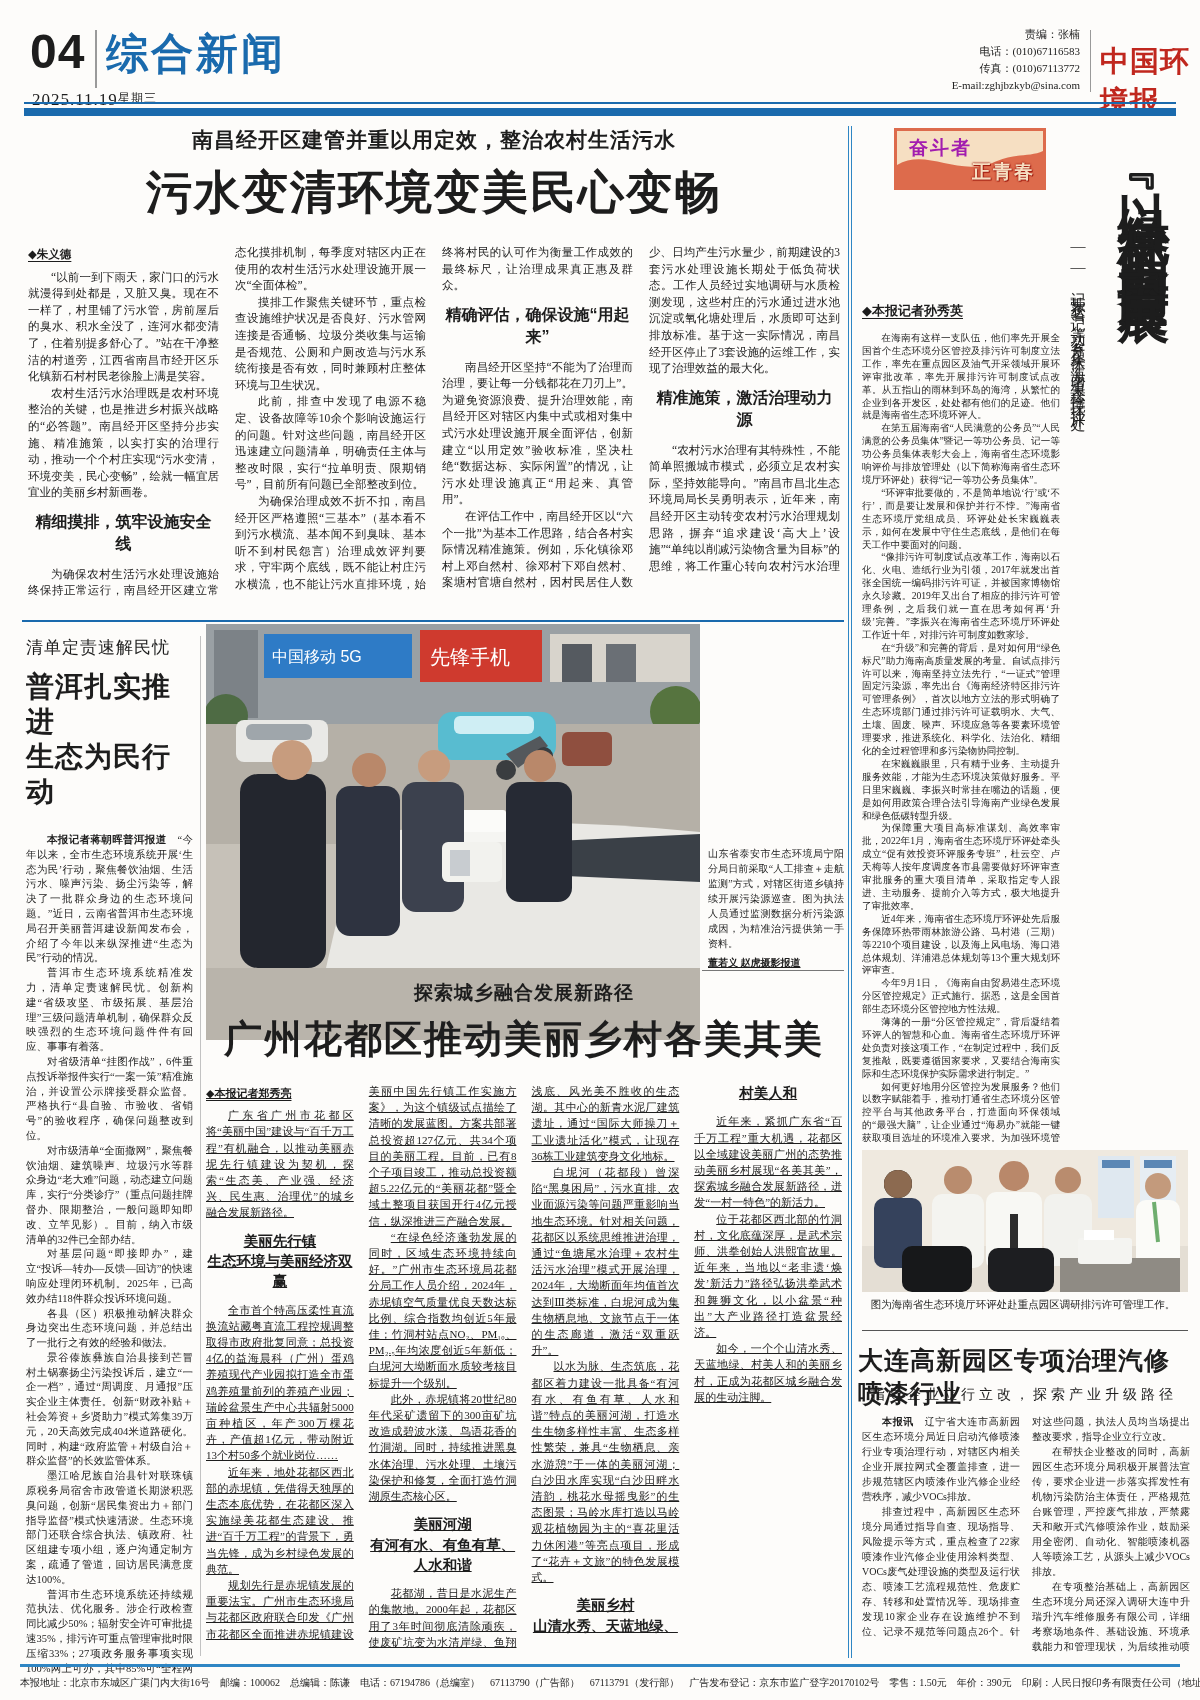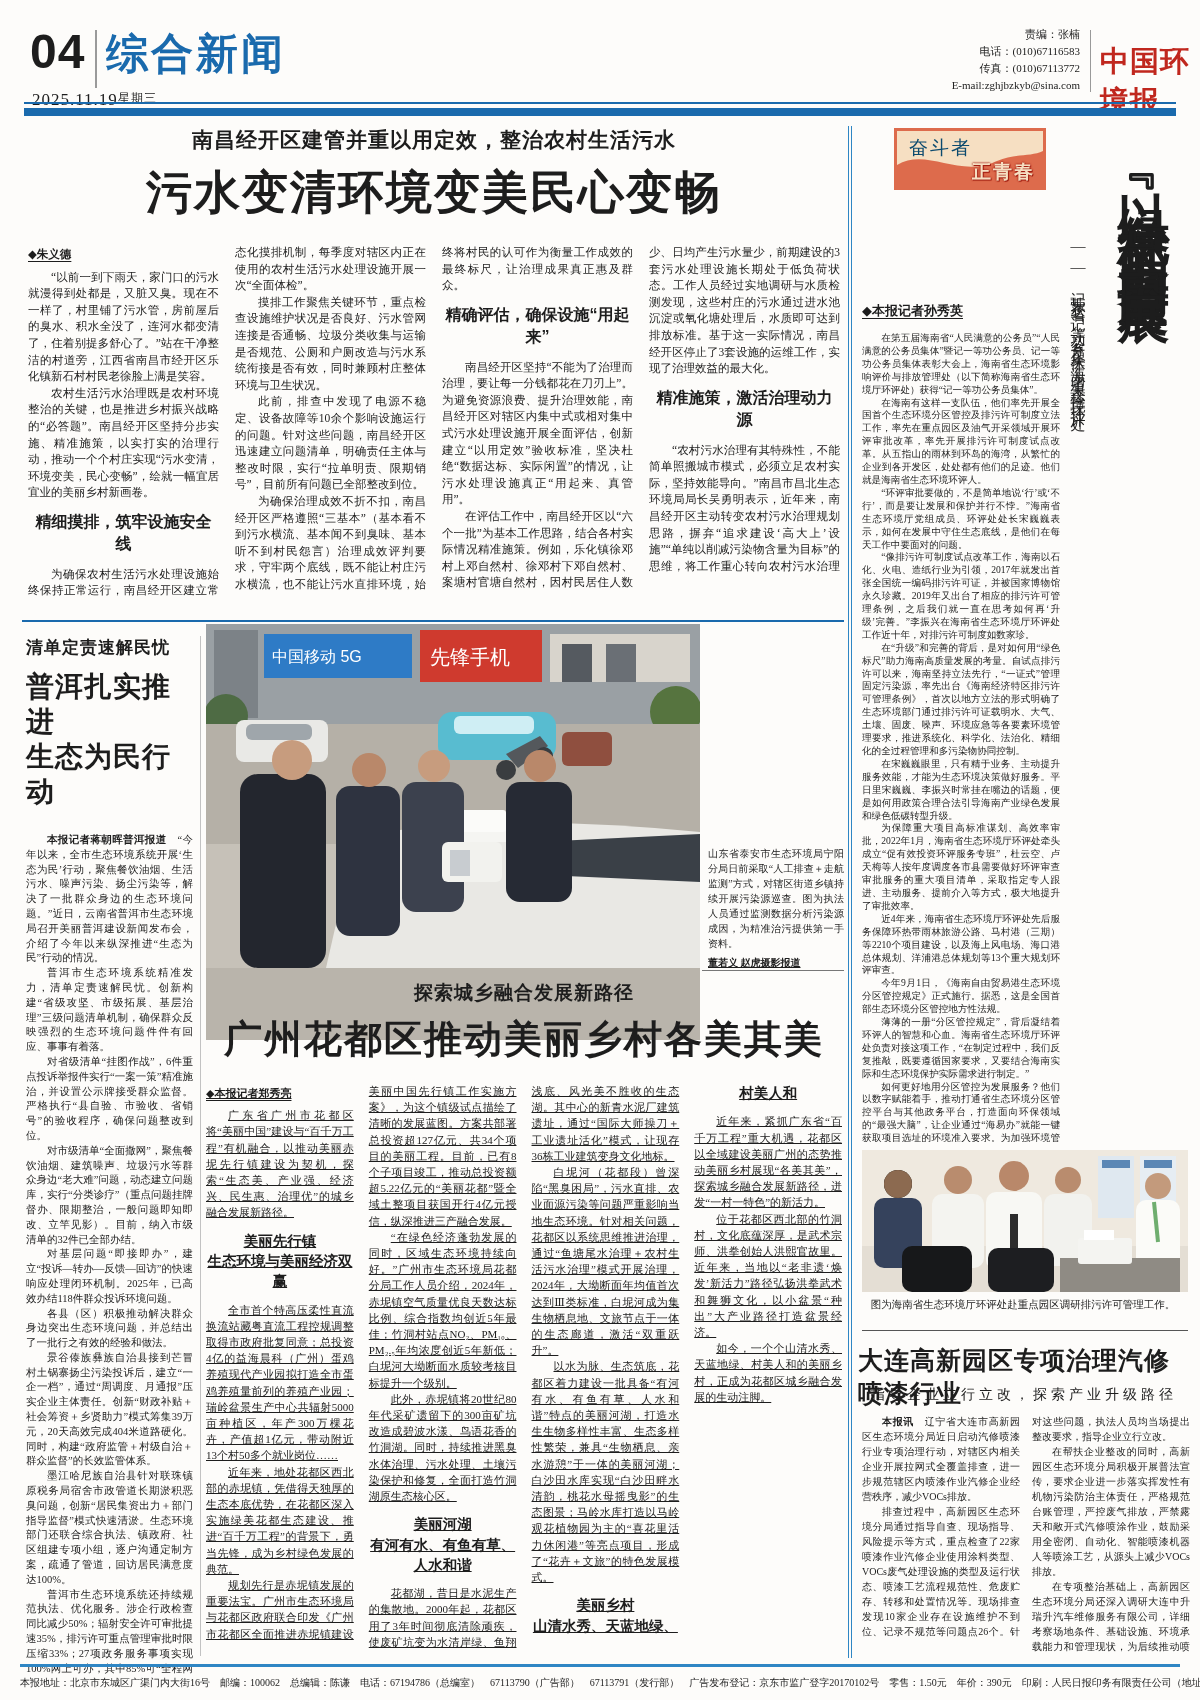--- a/index.html
+++ b/index.html
@@ -55,7 +55,7 @@
   #vline-main{left:848px;top:126px;width:0;height:1532px;border-left:4px double #2f86c4;}
   #badge{left:894px;top:128px;width:152px;height:62px;background:#f6dfc2;border:3px solid #dd6b4c;box-sizing:border-box;}
   #badge svg{position:absolute;left:0;top:0;}
-  #badge-line1{position:absolute;left:12px;top:4px;font-size:19px;font-weight:400;color:#0c4a6e;letter-spacing:2px;}
+  #badge-line1{position:absolute;left:12px;top:4px;font-size:19px;font-weight:700;color:#a21caf;letter-spacing:2px;}
   #badge-line2{position:absolute;right:8px;bottom:2px;font-size:19px;font-weight:900;color:#f6dfc2;letter-spacing:2px;
                text-shadow:0 0 2px #a32013,0 0 2px #a32013,1px 1px 0 #a32013;}
   #hn-byline{left:862px;top:300px;width:200px;font-size:13px;}

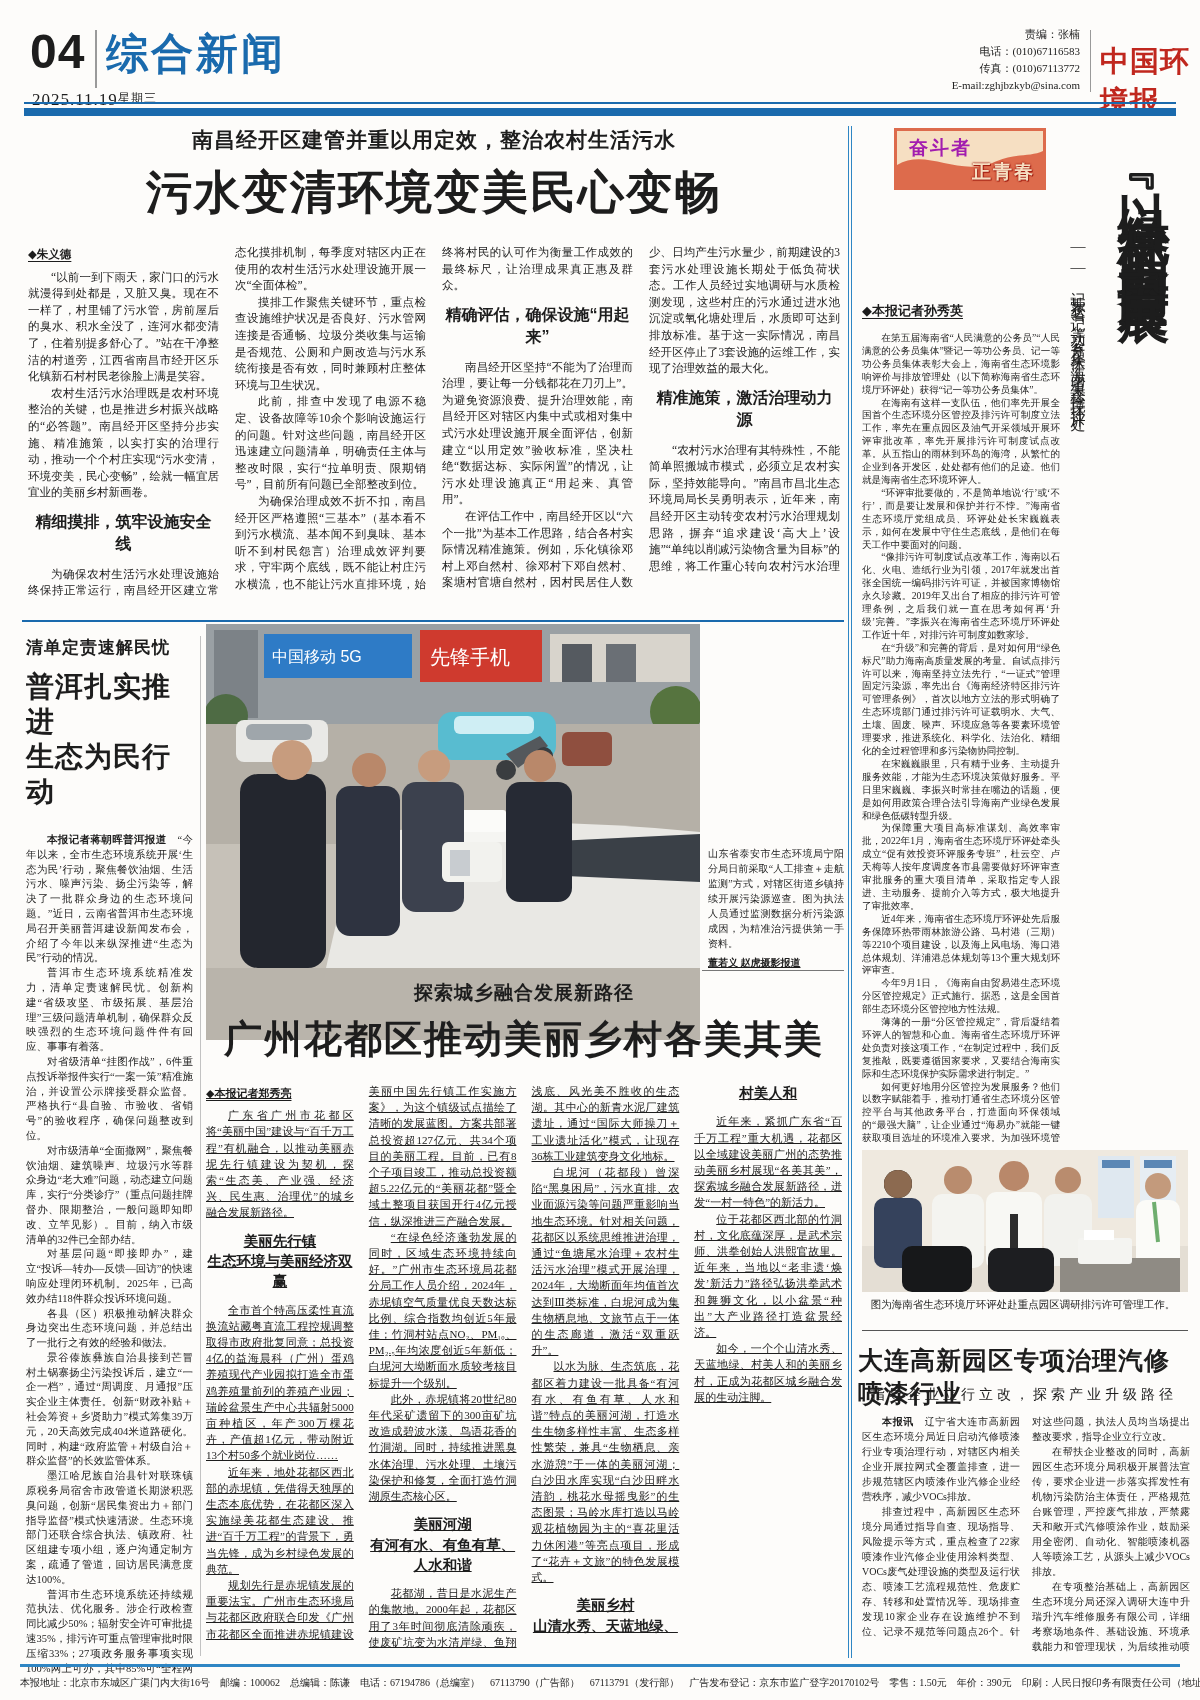--- a/index.html
+++ b/index.html
@@ -220,8 +220,8 @@
   </div>
   <div class="abs byline" id="hn-byline">◆本报记者孙秀英</div>
   <div class="abs flow" id="hn-body">
+      <div class="para ">在海南有这样一支队伍，他们率先开展全国首个生态环境分区管控及排污许可制度立法工作，率先在重点园区及油气开采领域开展环评审批改革，率先开展排污许可制度试点改革。从五指山的雨林到环岛的海湾，从繁忙的企业到各开发区，处处都有他们的足迹。他们就是海南省生态环境环评人。</div>
       <div class="para ">在第五届海南省“人民满意的公务员”“人民满意的公务员集体”暨记一等功公务员、记一等功公务员集体表彰大会上，海南省生态环境影响评价与排放管理处（以下简称海南省生态环境厅环评处）获得“记一等功公务员集体”。</div>
-      <div class="para ">在海南有这样一支队伍，他们率先开展全国首个生态环境分区管控及排污许可制度立法工作，率先在重点园区及油气开采领域开展环评审批改革，率先开展排污许可制度试点改革。从五指山的雨林到环岛的海湾，从繁忙的企业到各开发区，处处都有他们的足迹。他们就是海南省生态环境环评人。</div>
       <div class="para ">“环评审批要做的，不是简单地说‘行’或‘不行’，而是要让发展和保护并行不悖。”海南省生态环境厅党组成员、环评处处长宋巍巍表示，如何在发展中守住生态底线，是他们在每天工作中要面对的问题。</div>
       <div class="para ">“像排污许可制度试点改革工作，海南以石化、火电、造纸行业为引领，2017年就发出首张全国统一编码排污许可证，并被国家博物馆永久珍藏。2019年又出台了相应的排污许可管理条例，之后我们就一直在思考如何再‘升级’完善。”李振兴在海南省生态环境厅环评处工作近十年，对排污许可制度如数家珍。</div>
       <div class="para ">在“升级”和完善的背后，是对如何用“绿色标尺”助力海南高质量发展的考量。自试点排污许可以来，海南坚持立法先行，“一证式”管理固定污染源，率先出台《海南经济特区排污许可管理条例》，首次以地方立法的形式明确了生态环境部门通过排污许可证载明水、大气、土壤、固废、噪声、环境应急等各要素环境管理要求，推进系统化、科学化、法治化、精细化的全过程管理和多污染物协同控制。</div>

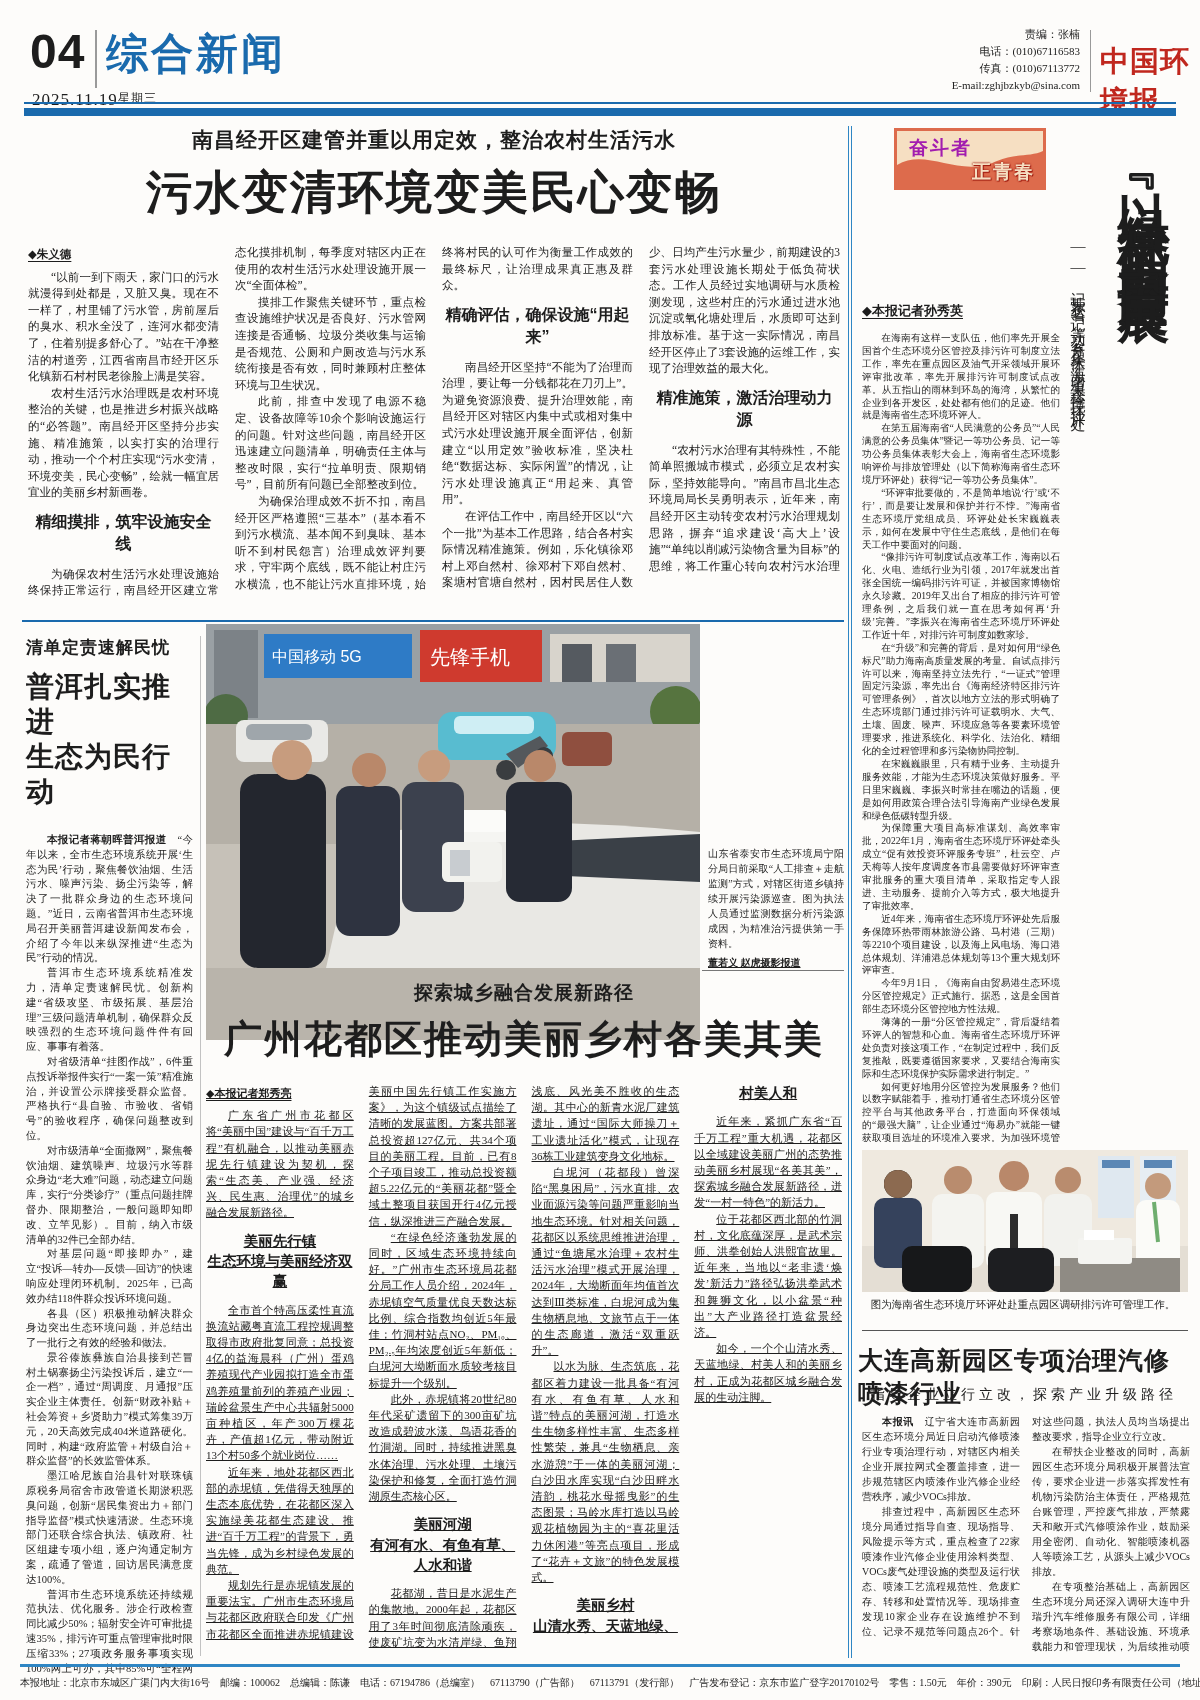--- a/index.html
+++ b/index.html
@@ -35,7 +35,7 @@
   #hline-blue{left:22px;top:620px;width:822px;height:2px;background:#1a6aad;}
   
   #puer{left:26px;top:636px;width:167px;}
-  #puer-kicker{font-size:17px;font-weight:700;letter-spacing:1px;}
+  #puer-kicker{font-size:17px;font-weight:400;letter-spacing:1px;}
   #puer-headline{font-size:28px;font-weight:900;line-height:1.25;margin-top:10px;letter-spacing:1px;}
   #puer-body{margin-top:24px;height:846px;font-size:10.5px;line-height:14.8px;overflow:hidden;}
   #vline-puer{left:200px;top:636px;width:1px;height:1020px;background:#c2c2c2;}

